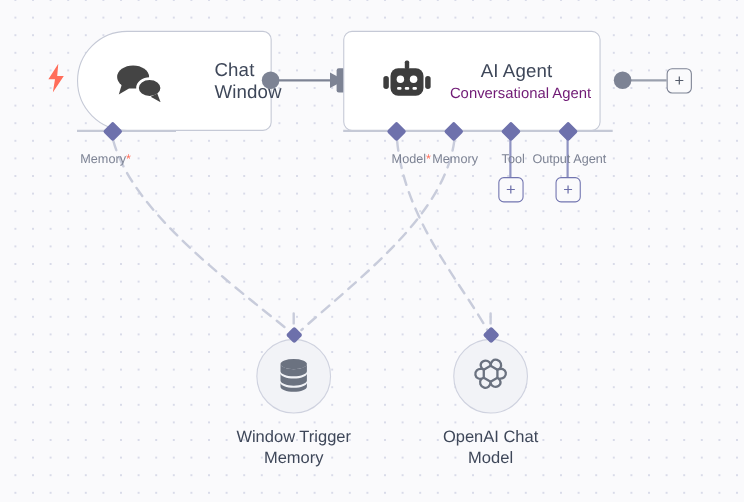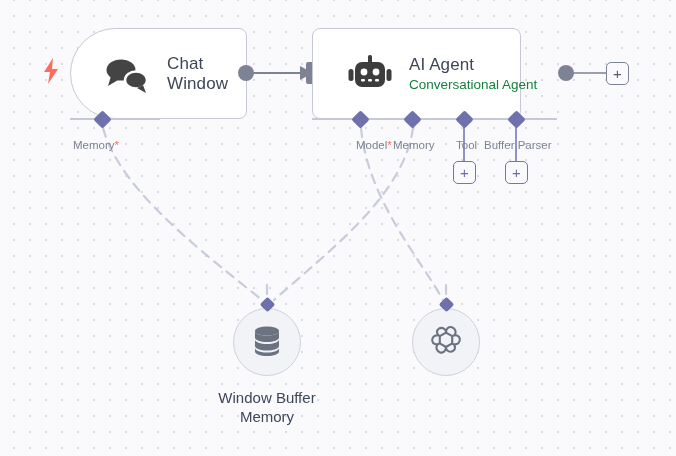--- a/index.html
+++ b/index.html
@@ -67,6 +67,7 @@
     font-size: 17px;
     color: #3e4759;
     letter-spacing: 0.1px;
+    margin-left: 28px;
   }
   .node-title.wrap { max-width: 64px; }
   .node-subtitle {

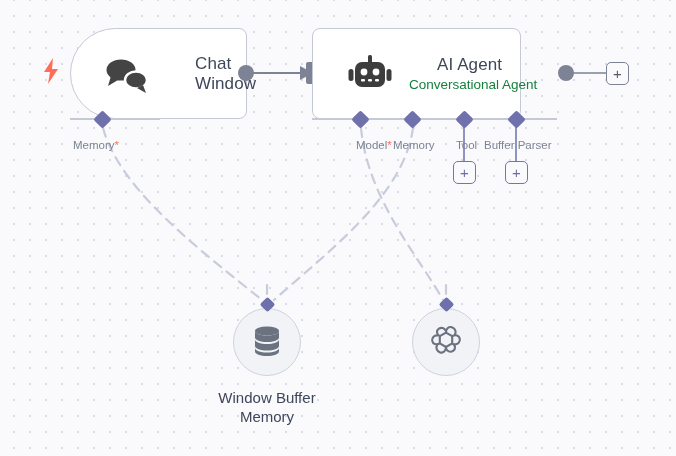--- a/index.html
+++ b/index.html
@@ -45,7 +45,7 @@
   }
   .node-agent {
     left: 312px; top: 28px;
-    width: 209px; height: 91px;
+    width: 234px; height: 91px;
     border-radius: 8px;
   }
   .node-icon {

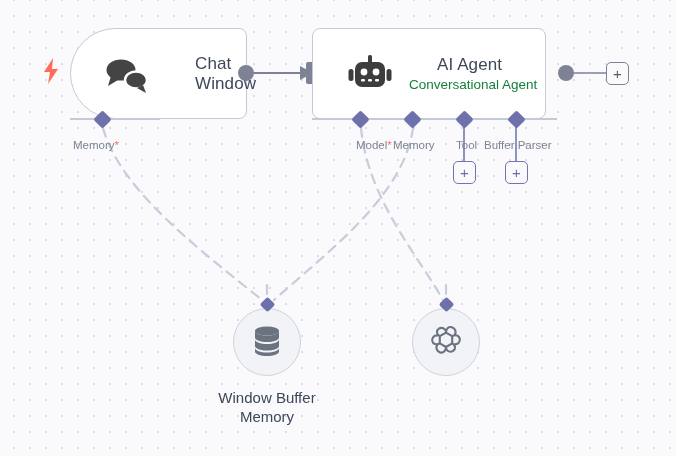--- a/index.html
+++ b/index.html
@@ -72,7 +72,7 @@
   .node-title.wrap { max-width: 64px; }
   .node-subtitle {
     font-size: 13.5px;
-    color: #15803d;
+    color: #701a75;
     margin-top: 2px;
     white-space: nowrap;
   }

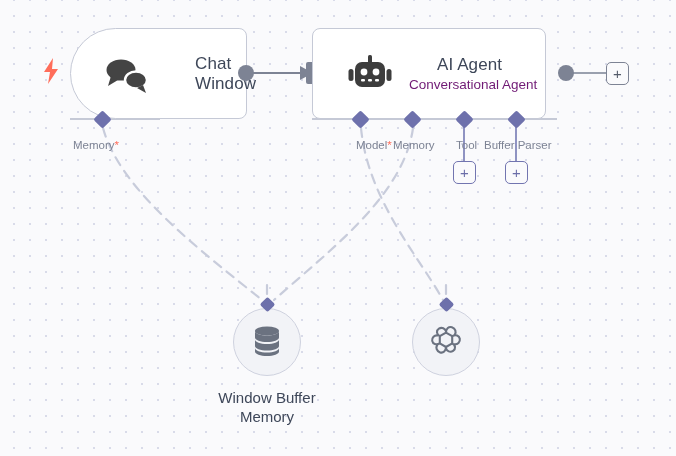--- a/index.html
+++ b/index.html
@@ -258,7 +258,7 @@
   </div>
 
   <div class="diamond" style="left:510px; top:113px;"></div>
-  <div class="port-label" style="left:484px; top:139px;">Buffer Parser</div>
+  <div class="port-label" style="left:484px; top:139px;">Output Agent</div>
   <div class="plus-btn purple" style="left:505px; top:161px;">
     <span>+</span>
   </div>

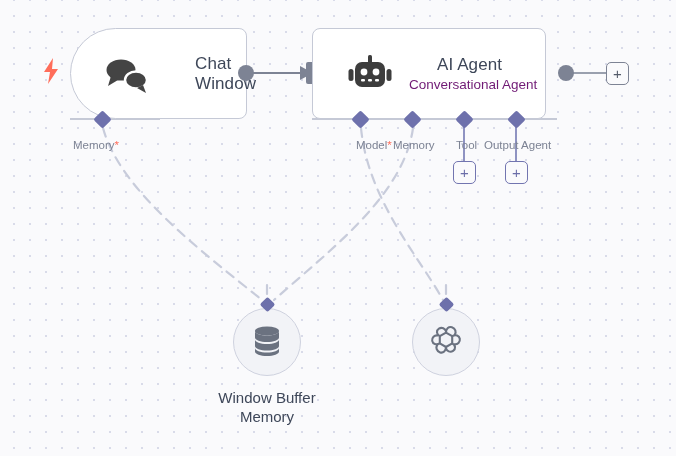--- a/index.html
+++ b/index.html
@@ -275,7 +275,7 @@
     </div>
   </div>
   <div class="circle-label" style="left:182px; top:389px;">
-    <div>Window Buffer</div>
+    <div>Window Trigger</div>
     <div>Memory</div>
   </div>
 

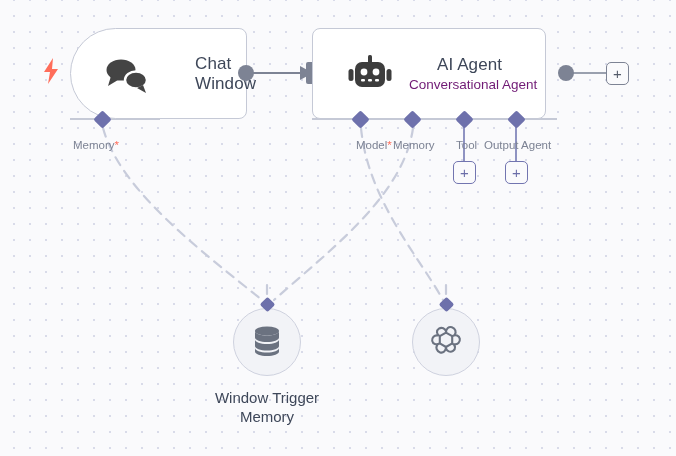--- a/index.html
+++ b/index.html
@@ -295,6 +295,10 @@
       </svg>
     </div>
   </div>
+  <div class="circle-label" style="left:361px; top:389px;">
+    <div>OpenAI Chat</div>
+    <div>Model</div>
+  </div>
 
 </div>
 

